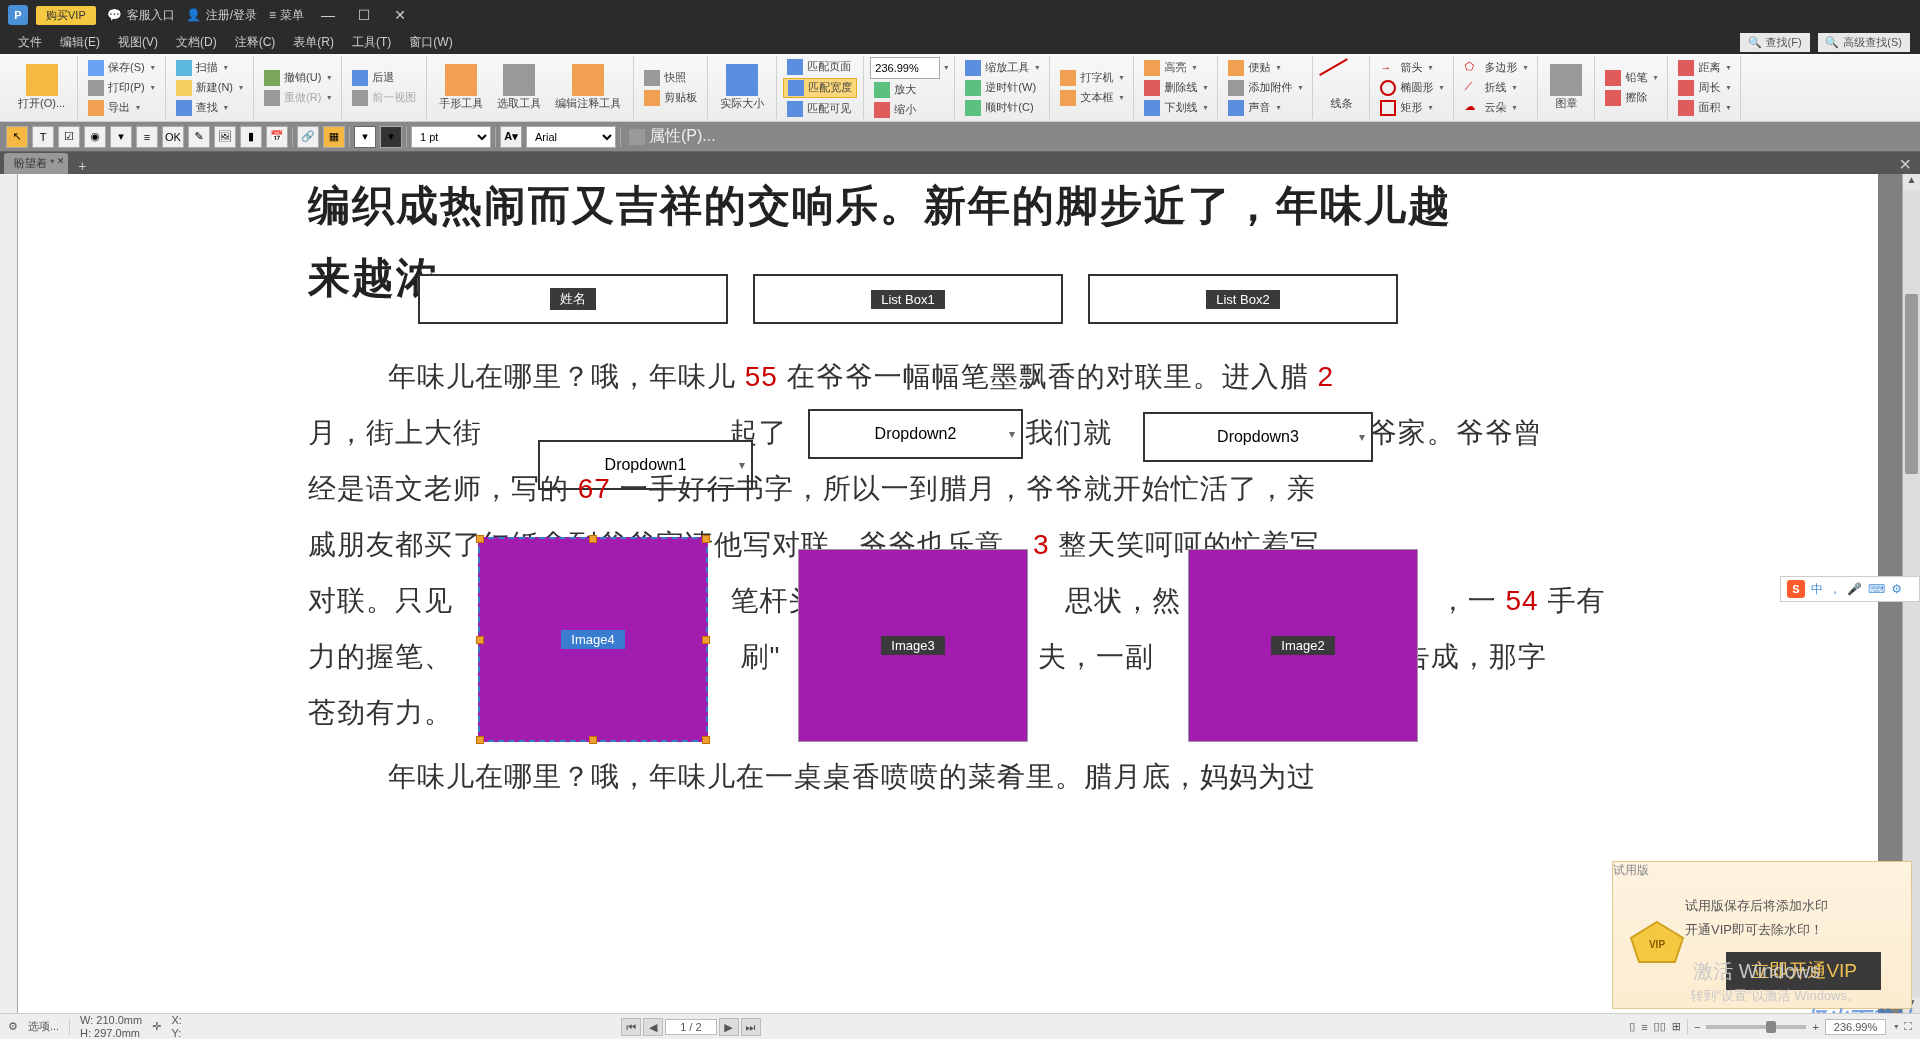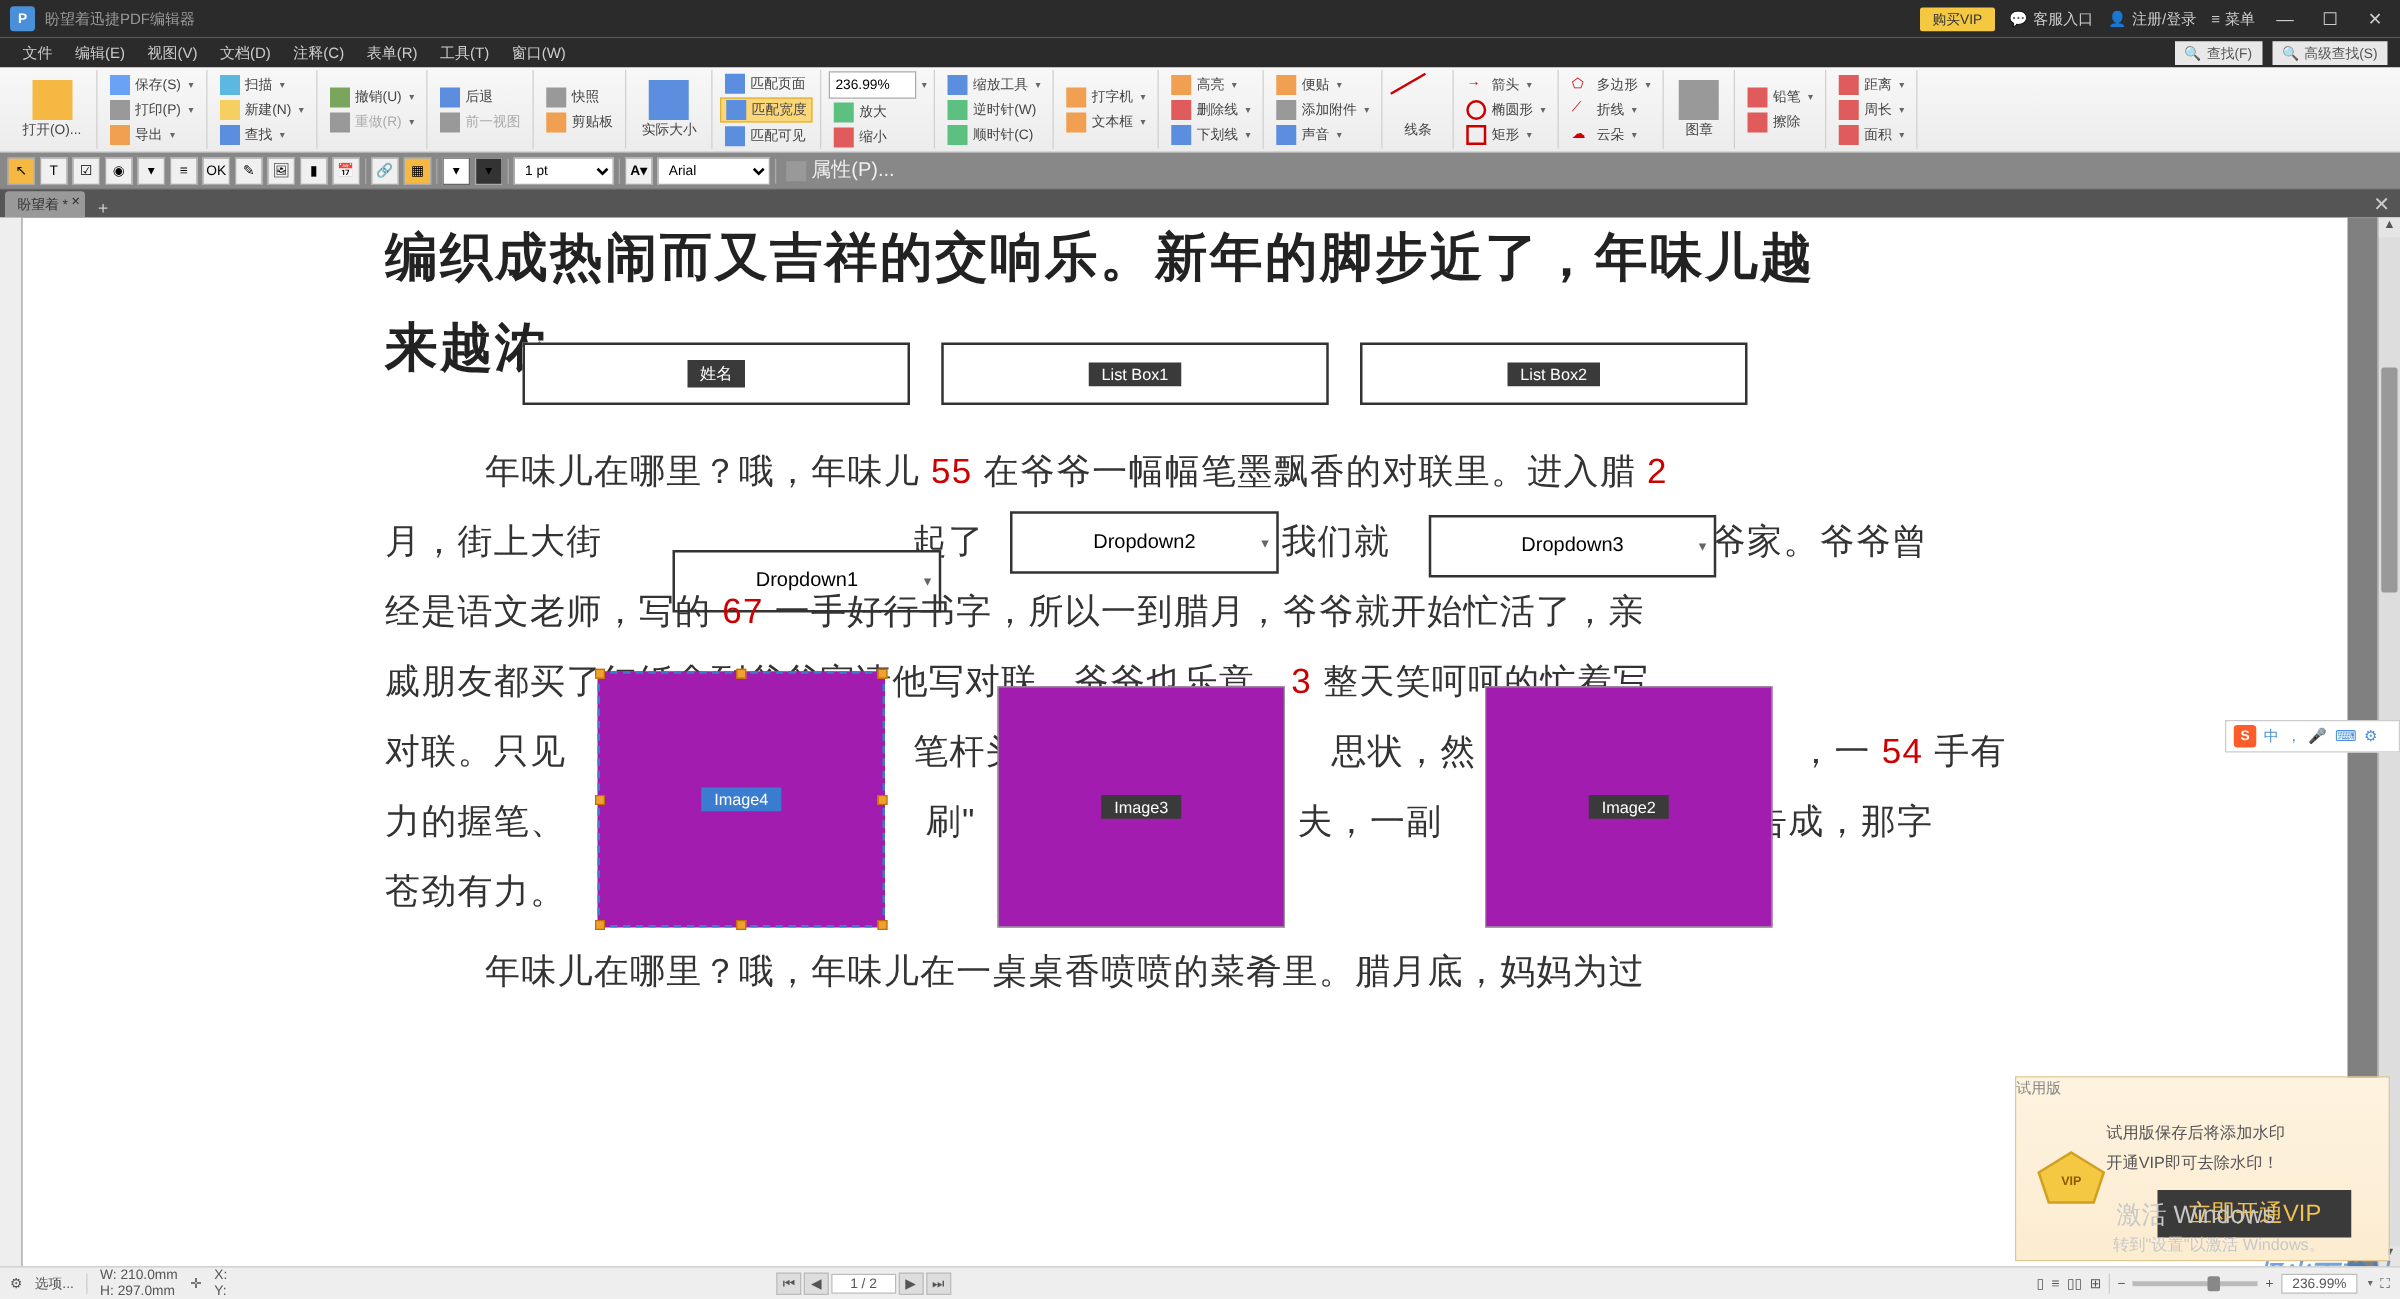--- a/index.html
+++ b/index.html
@@ -102,7 +102,6 @@
 
 <div class="titlebar">
   <div class="logo">P</div>
-  <div class="title">盼望着迅捷PDF编辑器</div>
   <div class="right-btns">
     <div class="vip-btn">购买VIP</div>
     <div class="txt-btn">

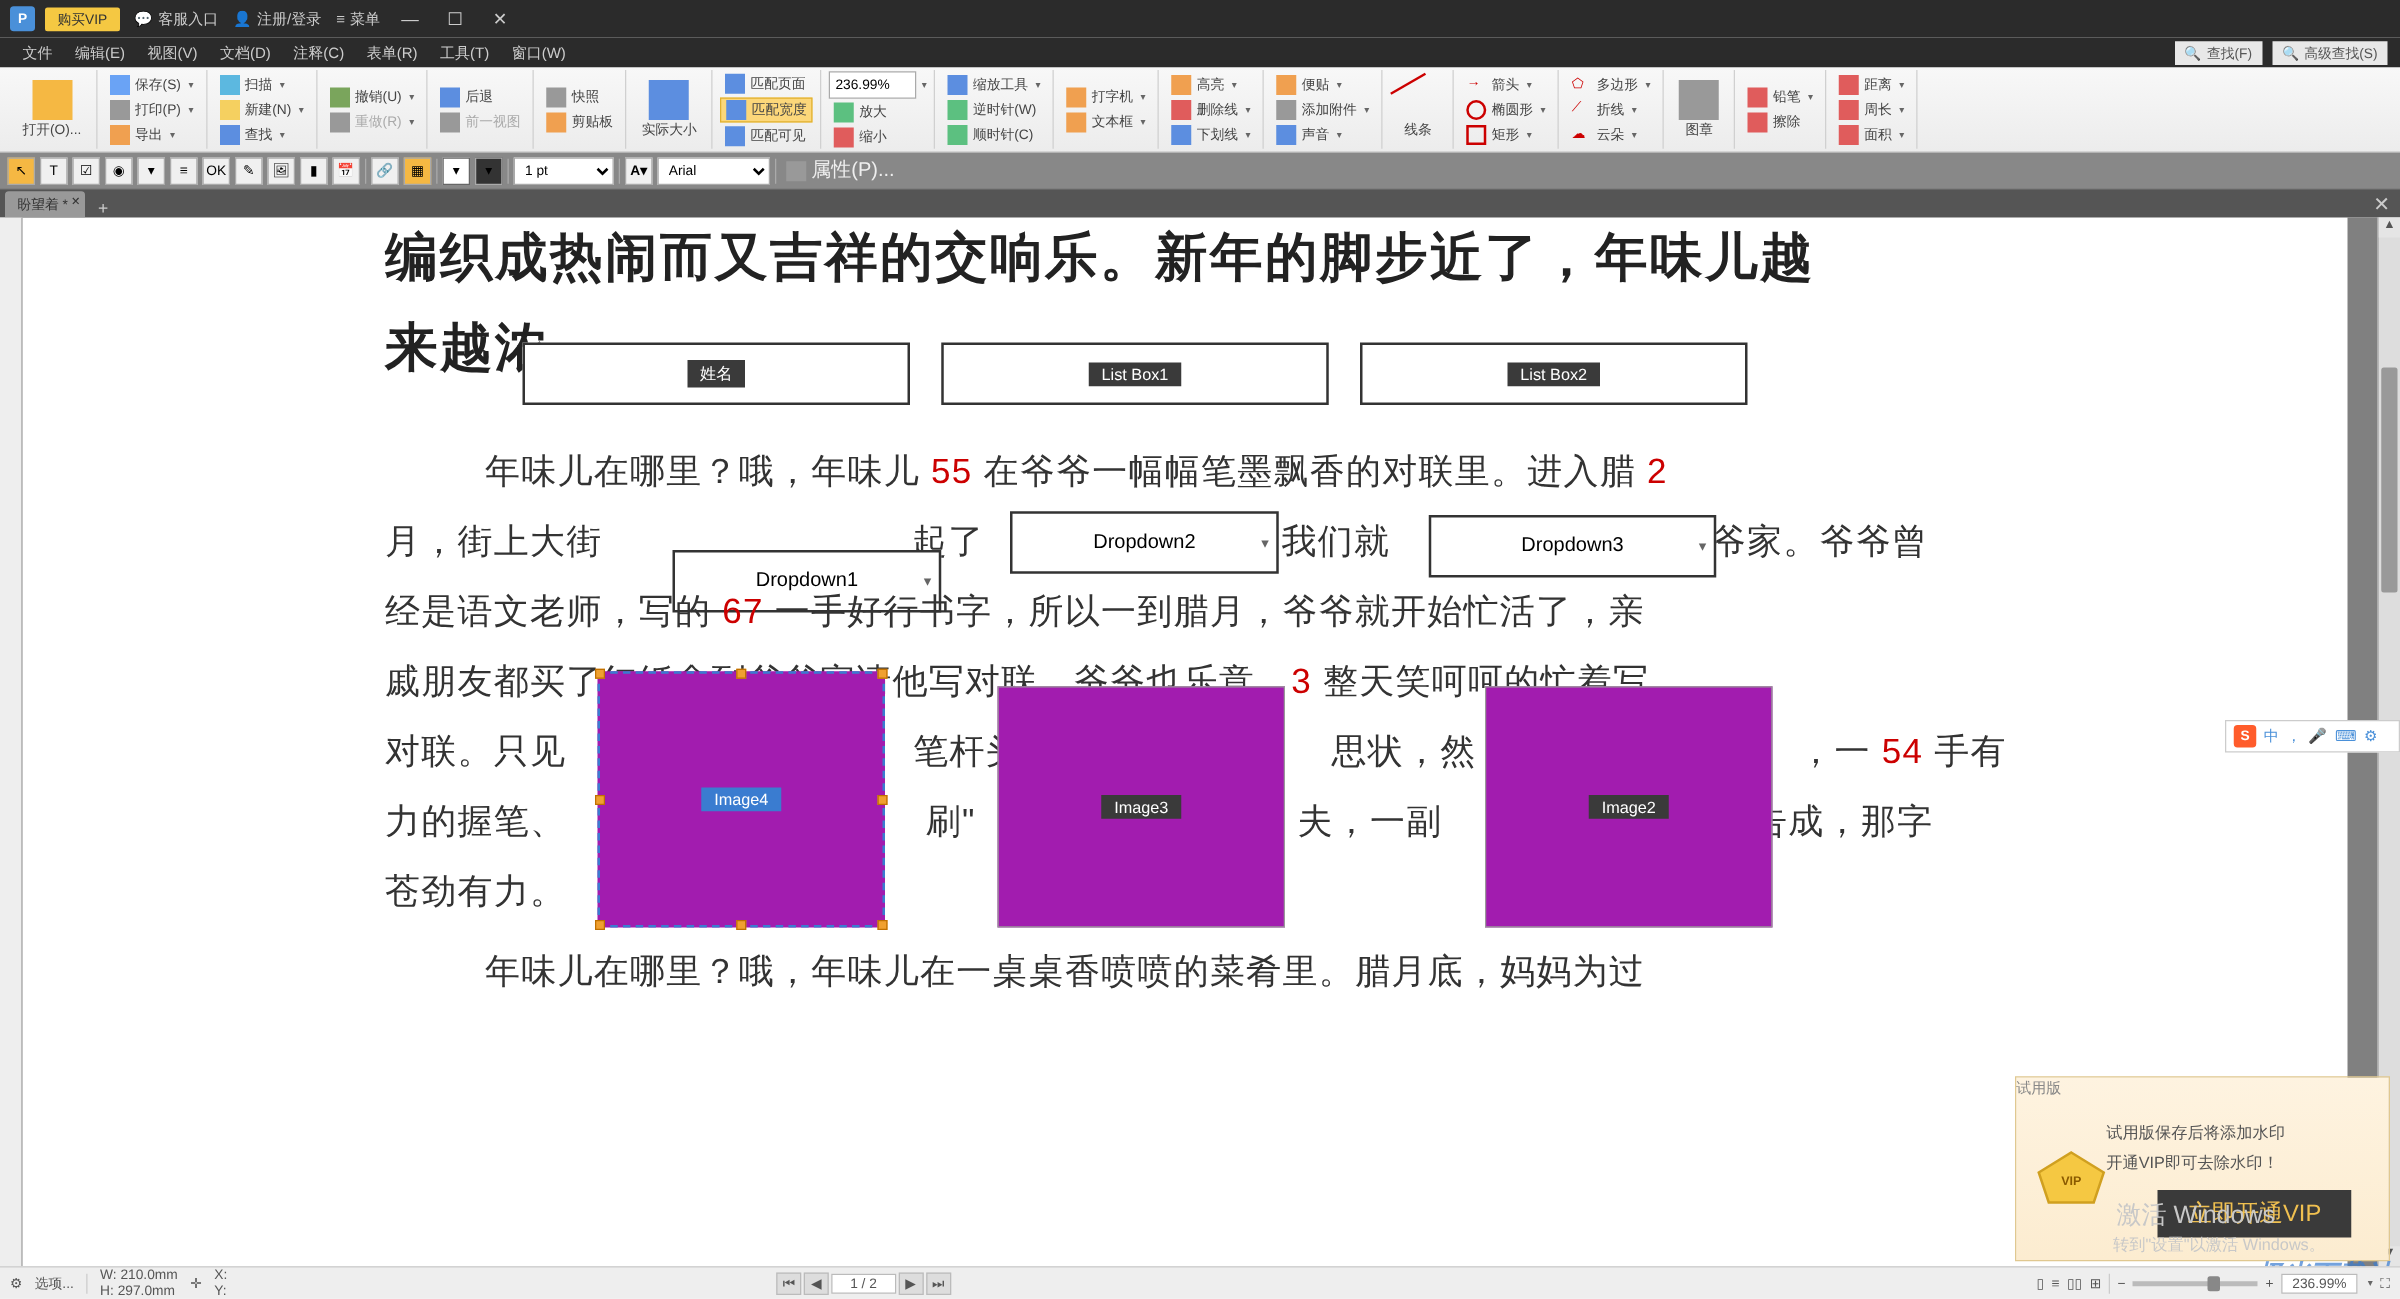--- a/index.html
+++ b/index.html
@@ -198,6 +198,20 @@
     <div class="rbtn" style="color:#aaa">
         <span class="ricon i-gray"></span>
         <span>前一视图</span>
+      </div>
+  </div>
+  <div class="rgroup" style="flex-direction:row;align-items:center;">
+    <div class="big-btn">
+        <span class="ricon-lg i-orange"></span>
+        <span>手形工具</span>
+      </div>
+    <div class="big-btn">
+        <span class="ricon-lg i-gray"></span>
+        <span>选取工具</span>
+      </div>
+    <div class="big-btn">
+        <span class="ricon-lg i-orange"></span>
+        <span>编辑注释工具</span>
       </div>
   </div>
   <div class="rgroup">

